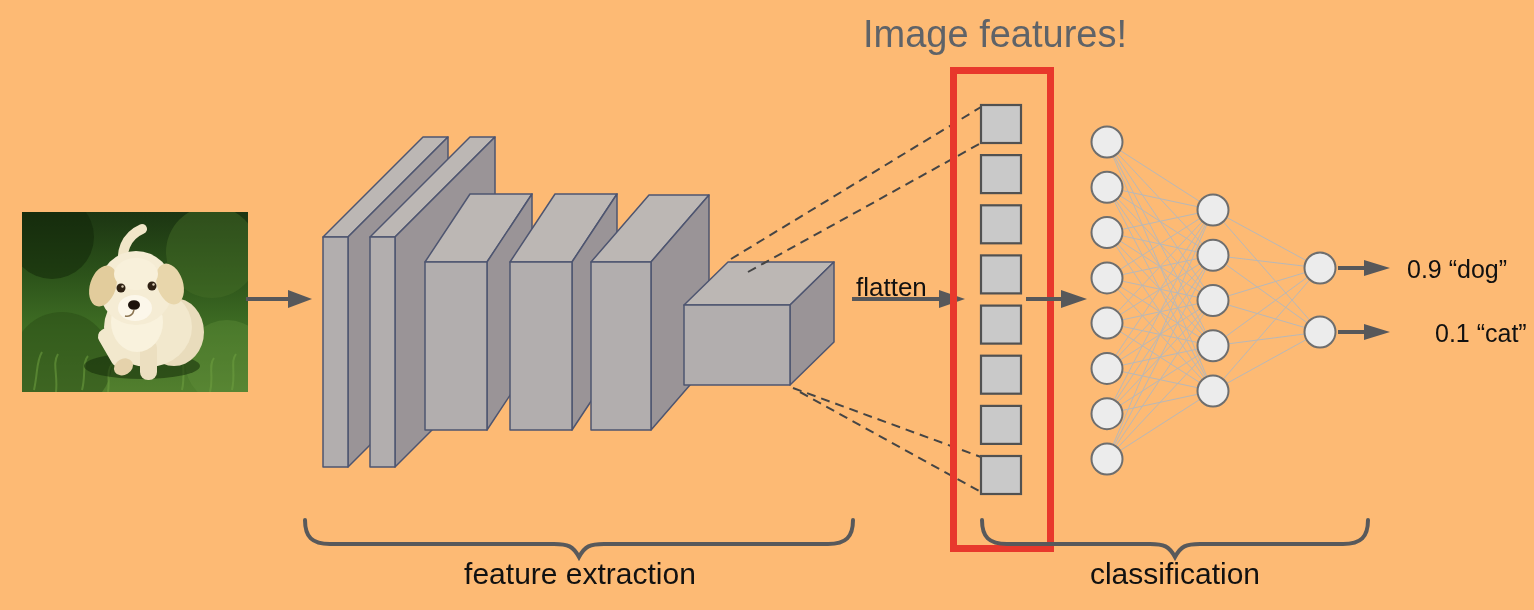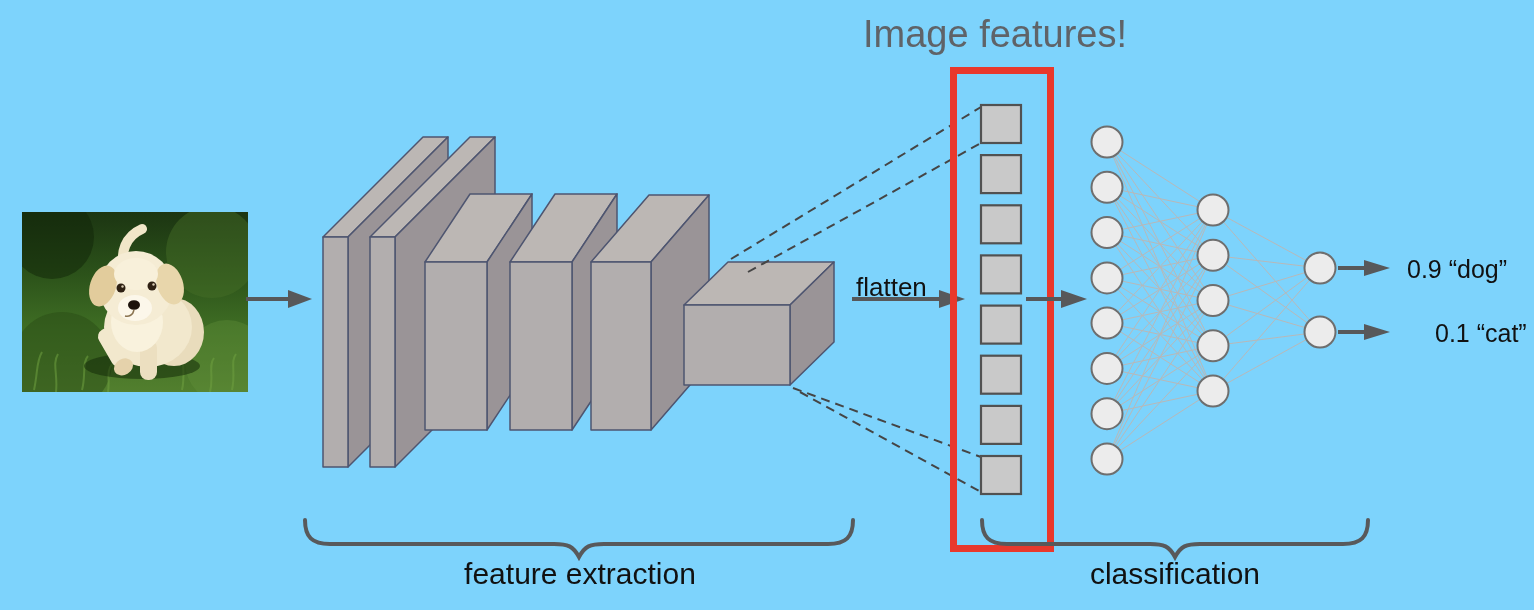--- a/index.html
+++ b/index.html
@@ -3,7 +3,7 @@
 <meta charset="utf-8">
 <style>
   html,body{margin:0;padding:0;background:#ffffff;}
-  #canvas{position:relative;width:1534px;height:610px;background:#7dd3fc;overflow:hidden;
+  #canvas{position:relative;width:1534px;height:610px;background:#fdba74;overflow:hidden;
           font-family:"Liberation Sans","DejaVu Sans",sans-serif;}
   #diagram-svg{position:absolute;left:0;top:0;}
   .lbl{position:absolute;white-space:nowrap;}

